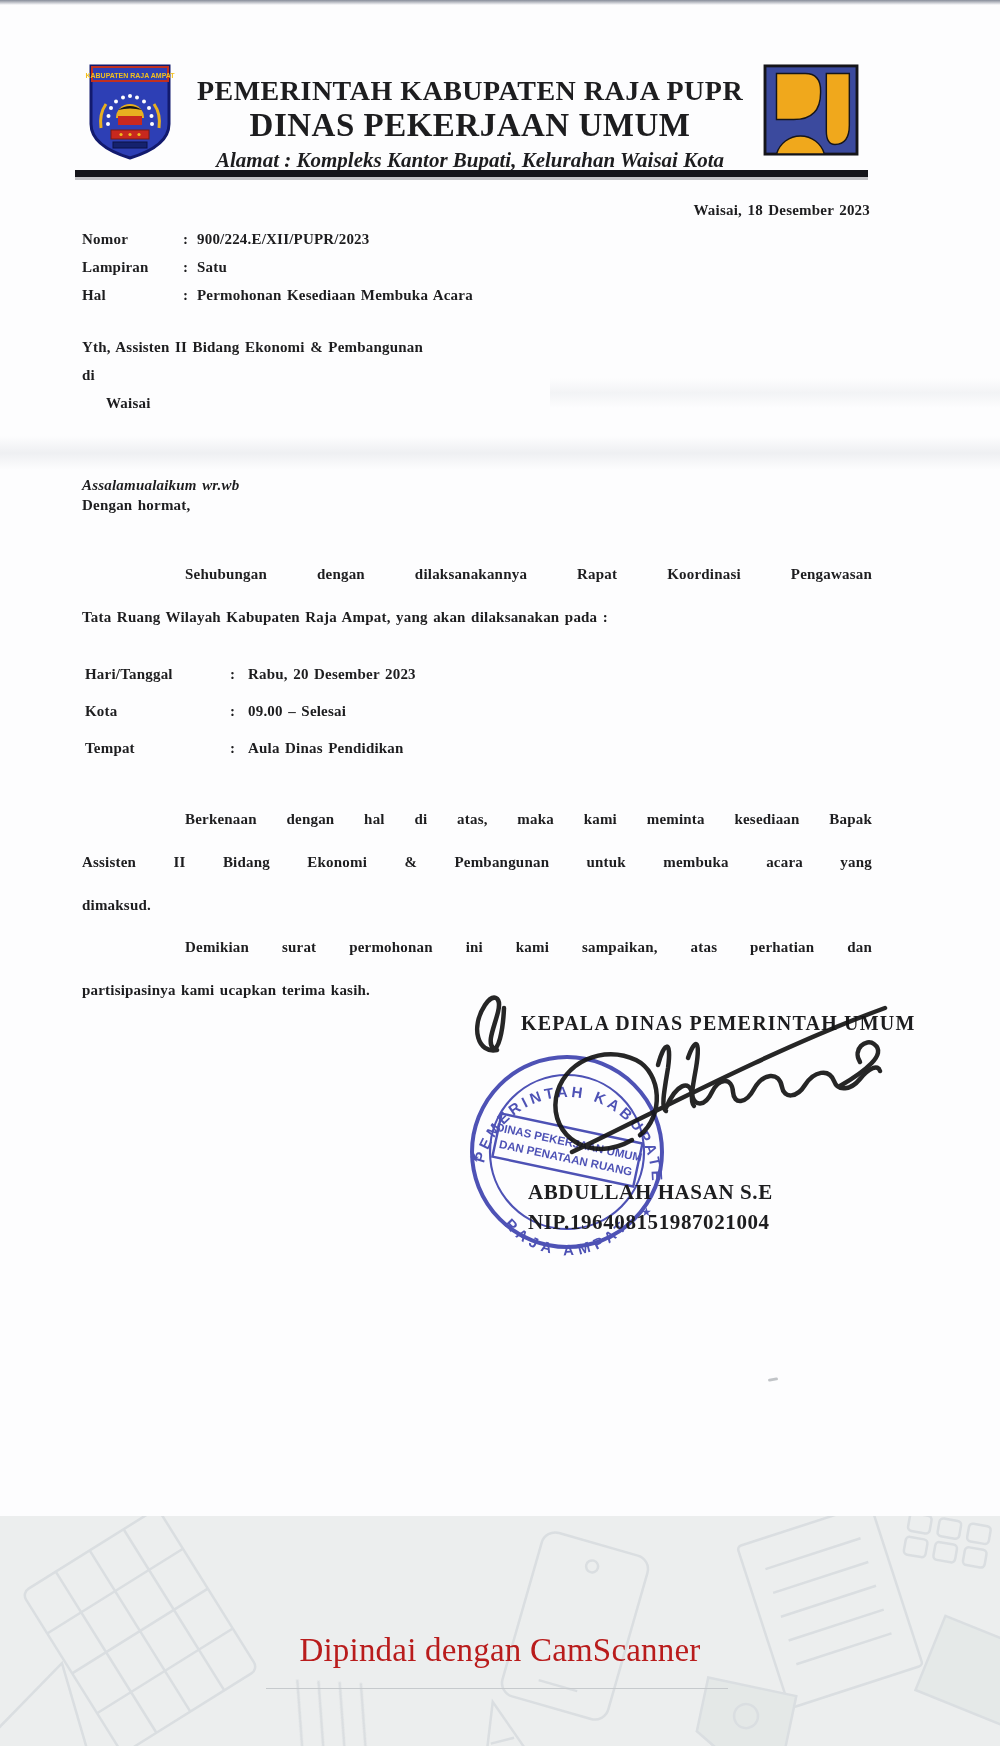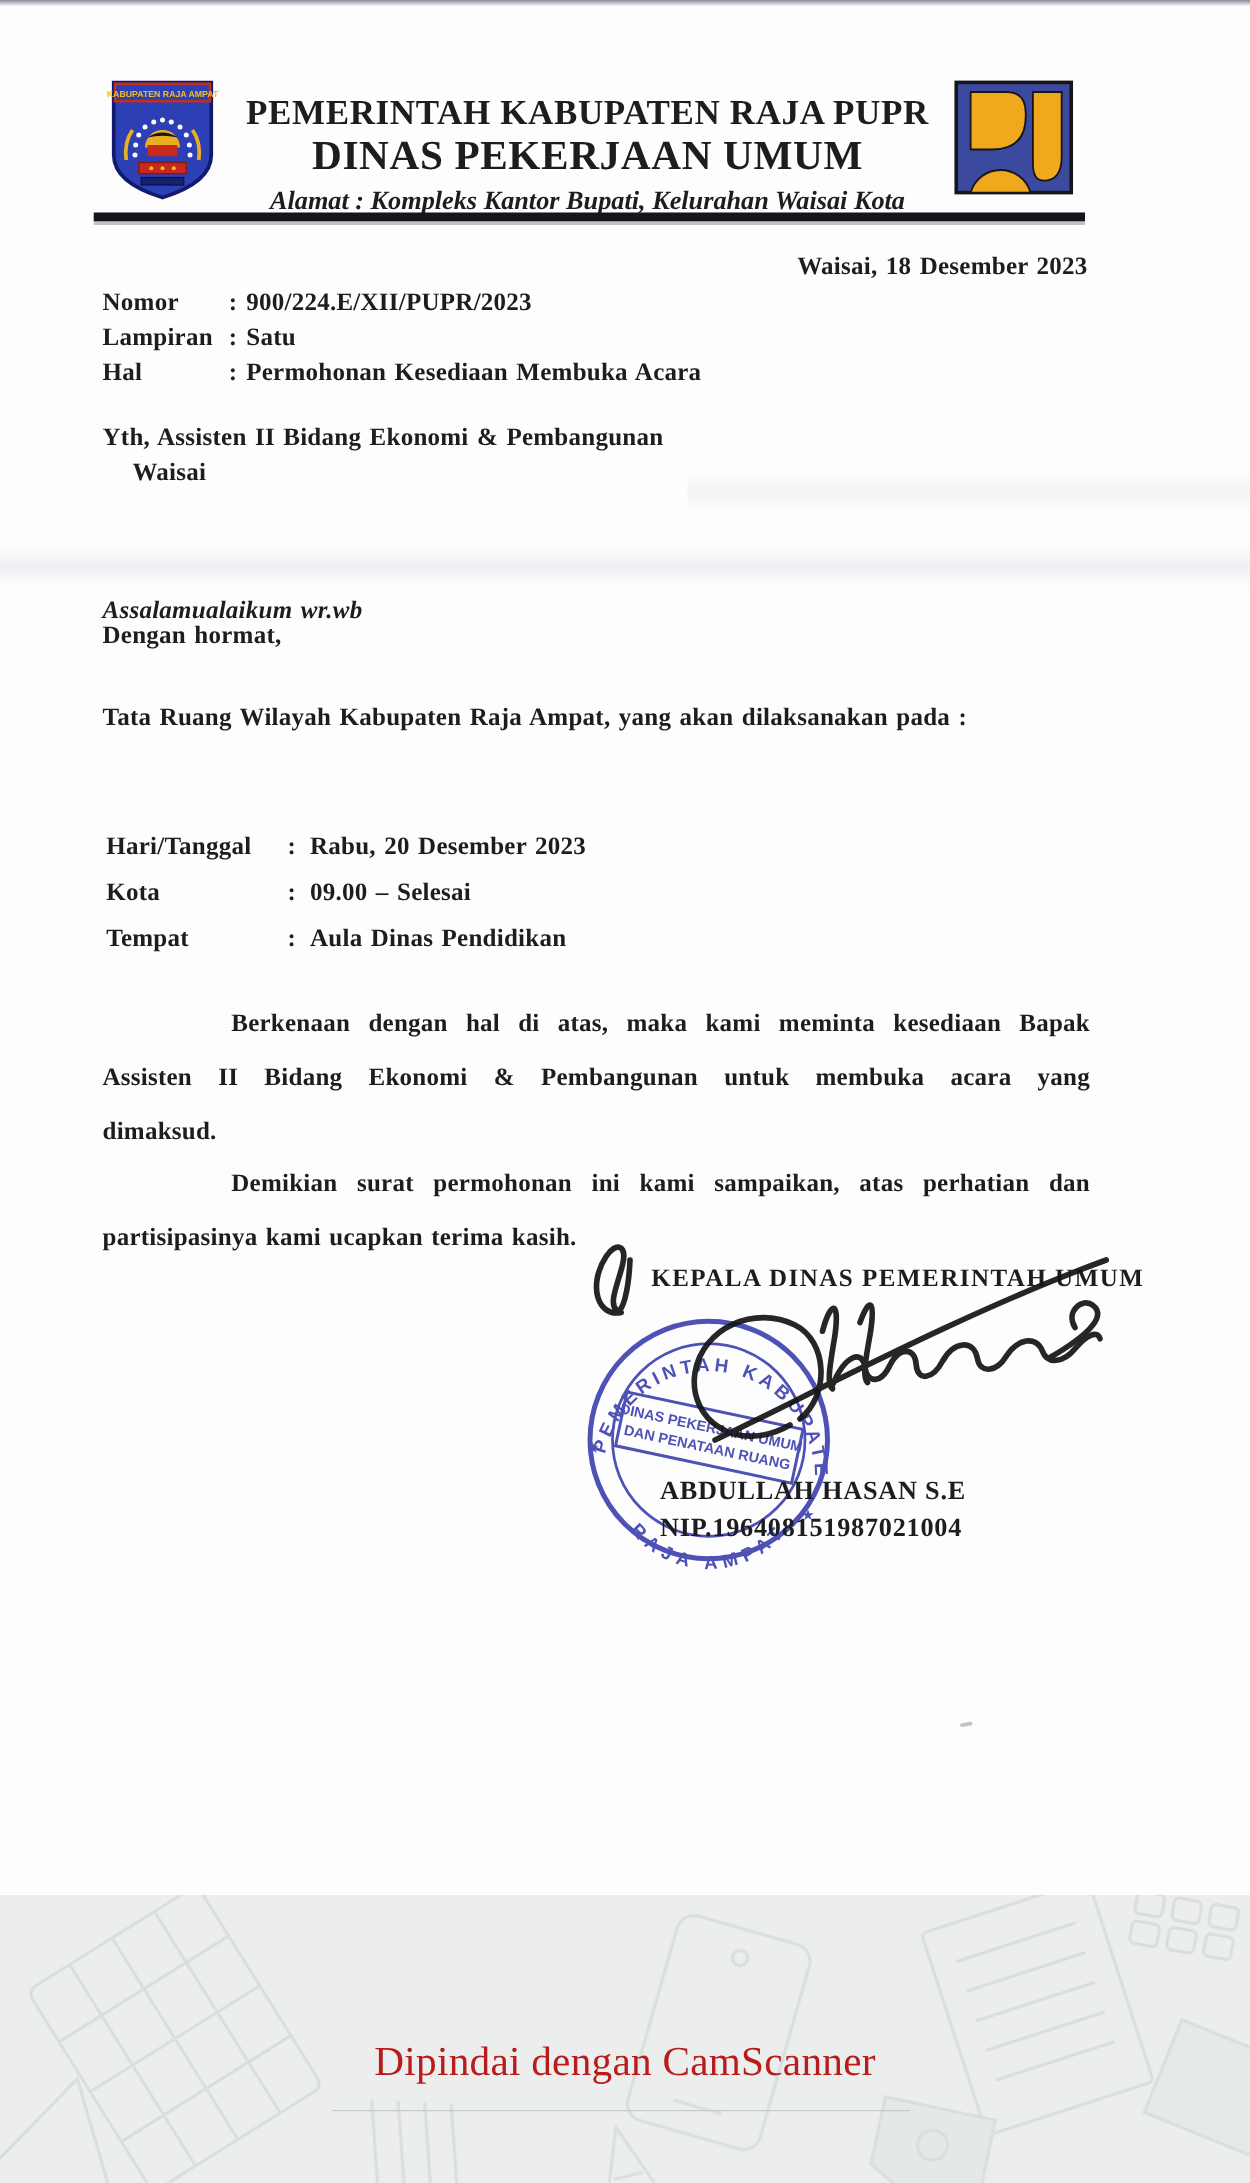--- a/index.html
+++ b/index.html
@@ -24,7 +24,7 @@
   .lh-rule{position:absolute;left:75px;top:170px;width:793px;height:7px;background:#15151a;
     box-shadow:0 3px 0 rgba(21,21,26,.25);}
   
-  .ln{font-size:20px;font-weight:700;letter-spacing:.2px;word-spacing:1.5px;line-height:1.2;}
+  .ln{font-size:15px;font-weight:700;letter-spacing:.2px;word-spacing:1.5px;line-height:1.2;}
   .date-line{position:absolute;left:470px;top:201px;width:400px;text-align:right;}
   .meta-block{position:absolute;left:82px;top:230px;width:700px;}
   .meta-row{display:flex;height:28px;}

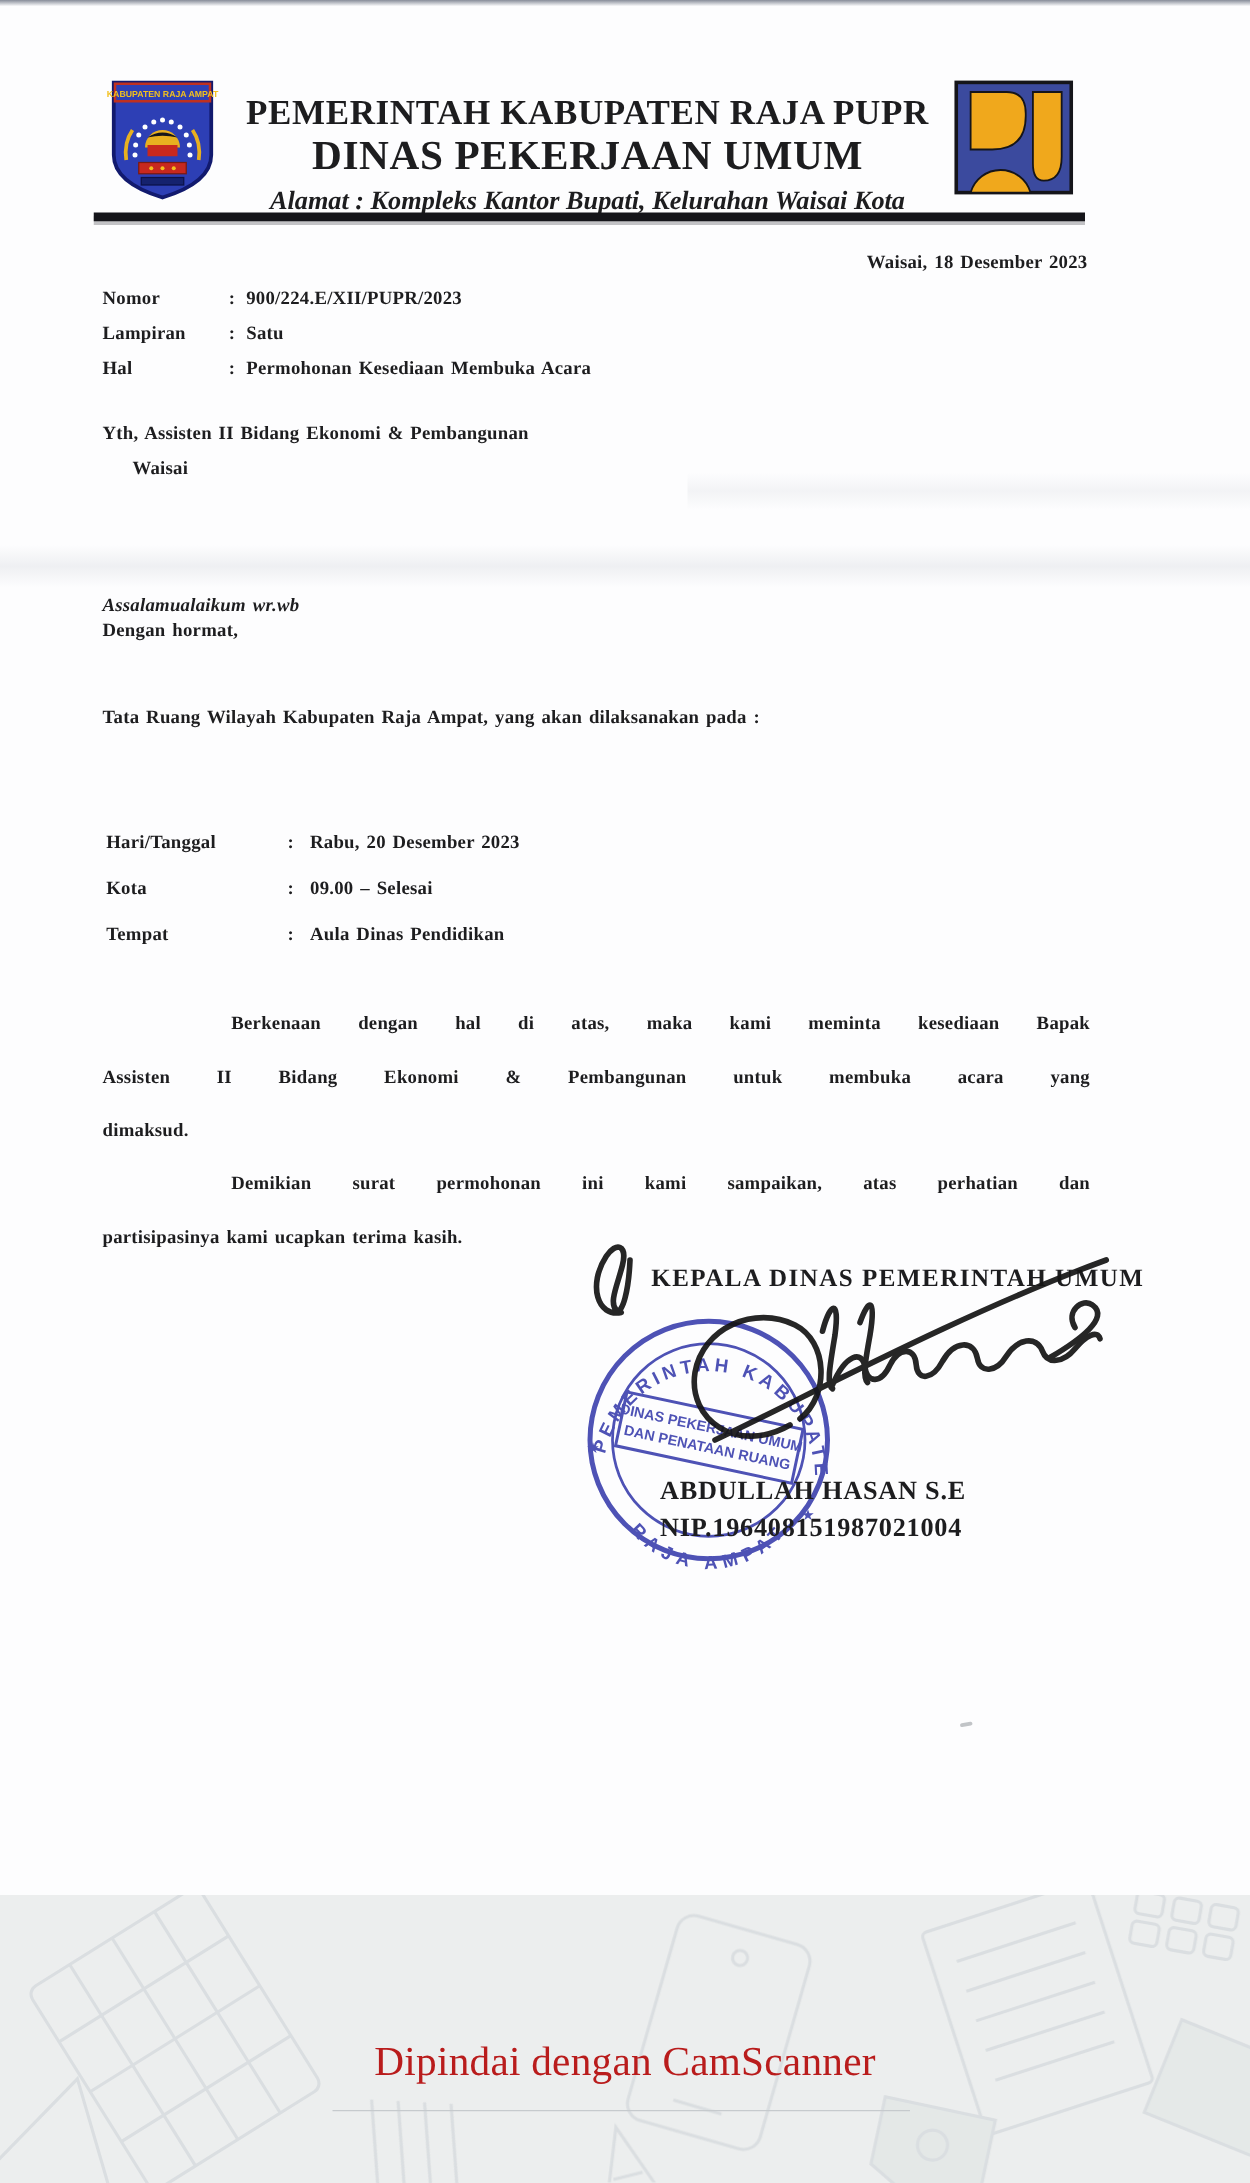--- a/index.html
+++ b/index.html
@@ -134,6 +134,7 @@
 
   <div class="ln recipient-block">
     <div>Yth, Assisten II Bidang Ekonomi &amp; Pembangunan</div>
+    <div>di</div>
     <div class="recip-city">Waisai</div>
   </div>
 

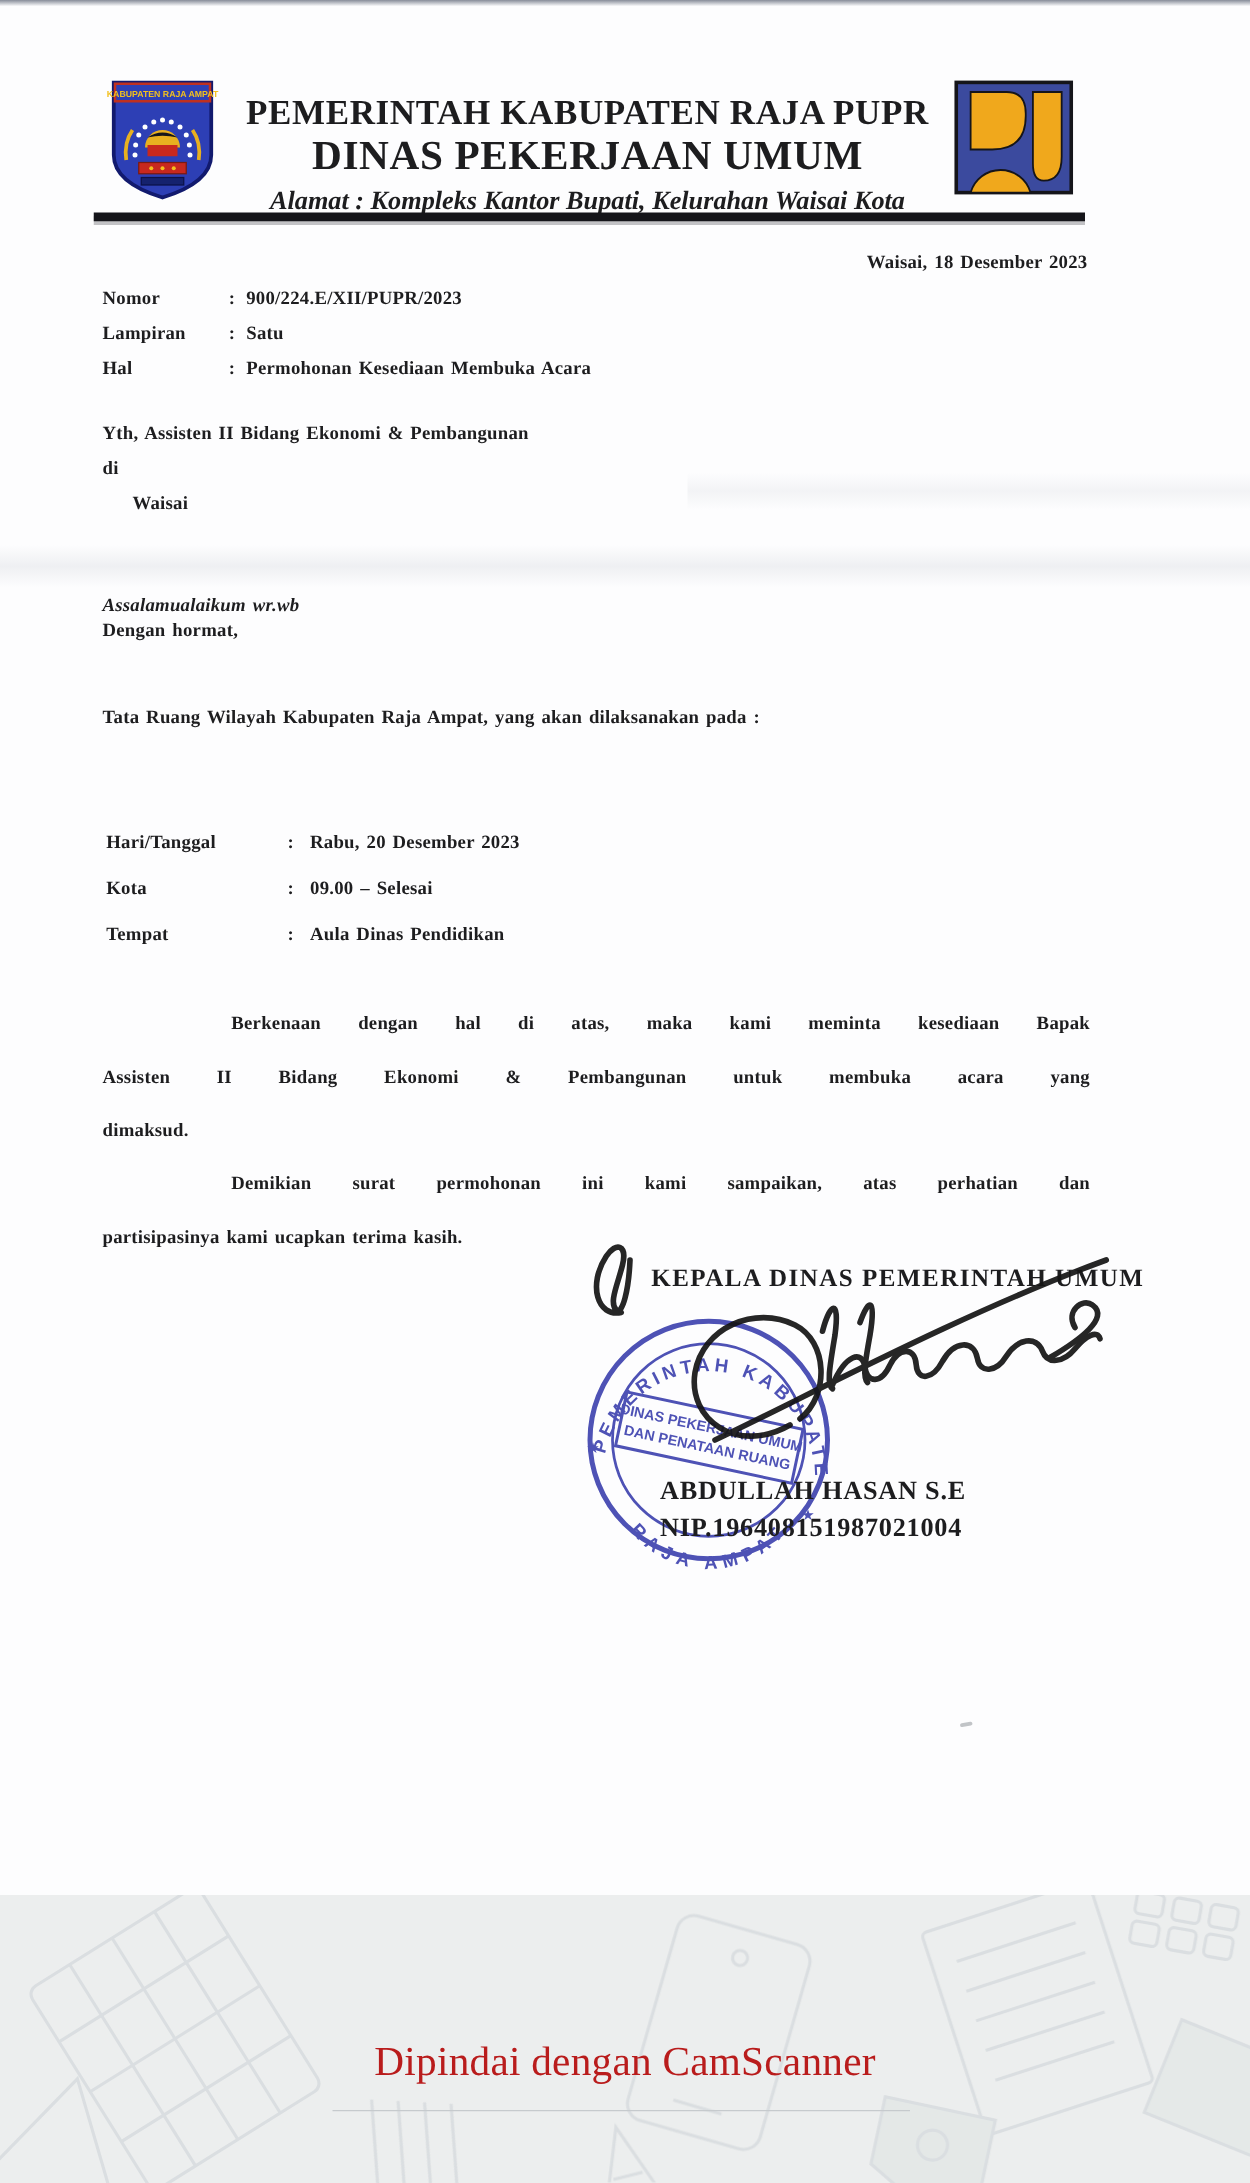--- a/index.html
+++ b/index.html
@@ -142,6 +142,7 @@
   <div class="ln opening">Dengan hormat,</div>
 
   <div class="par p1">
+    <div class="ln pline jfull indent">Sehubungan dengan dilaksanakannya Rapat Koordinasi Pengawasan</div>
     <div class="ln pline">Tata Ruang Wilayah Kabupaten Raja Ampat, yang akan dilaksanakan pada :</div>
   </div>
 

